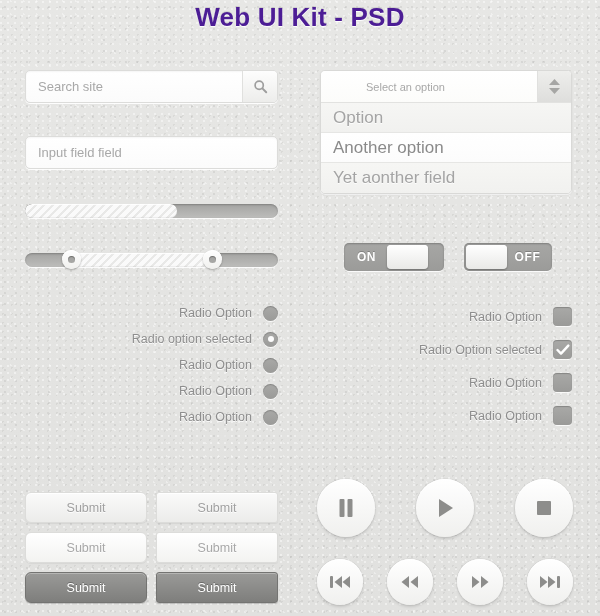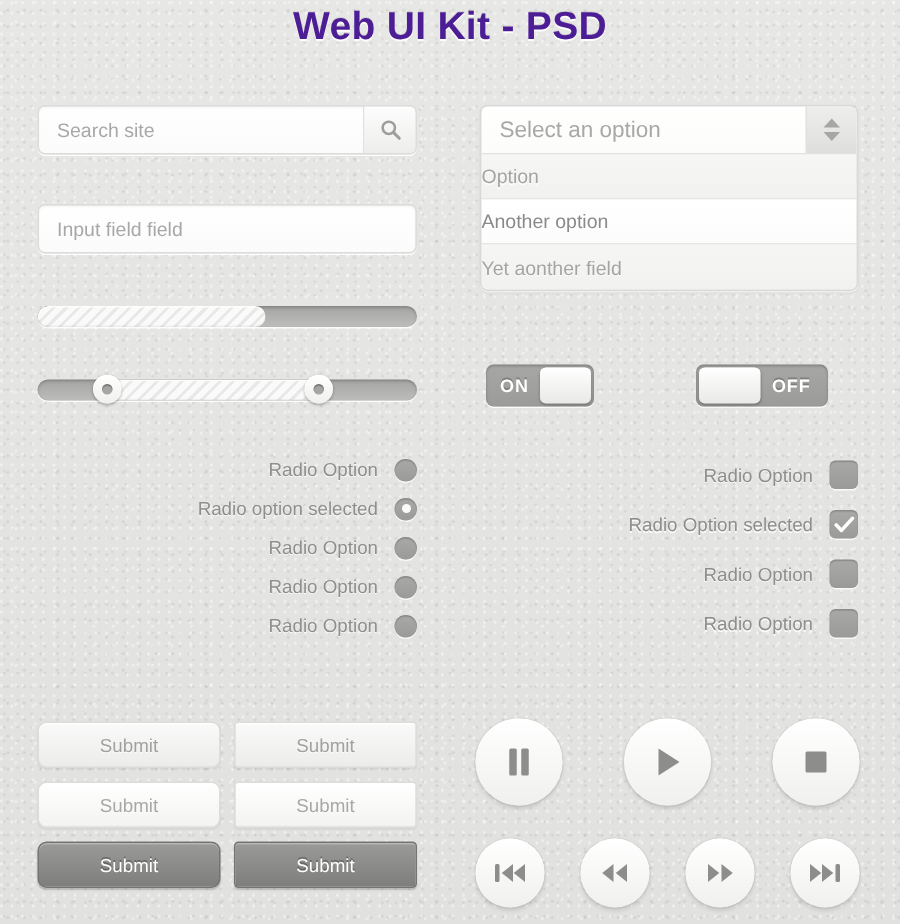--- a/index.html
+++ b/index.html
@@ -181,9 +181,10 @@
   }
   #select-head .ph {
     flex: 1;
-    font-size: 15px;
+    font-size: 11px;
     color: #a8a8a8;
     padding-left: 12px;
+    margin-left: 33px;
   }
   #select-stepper {
     width: 34px;

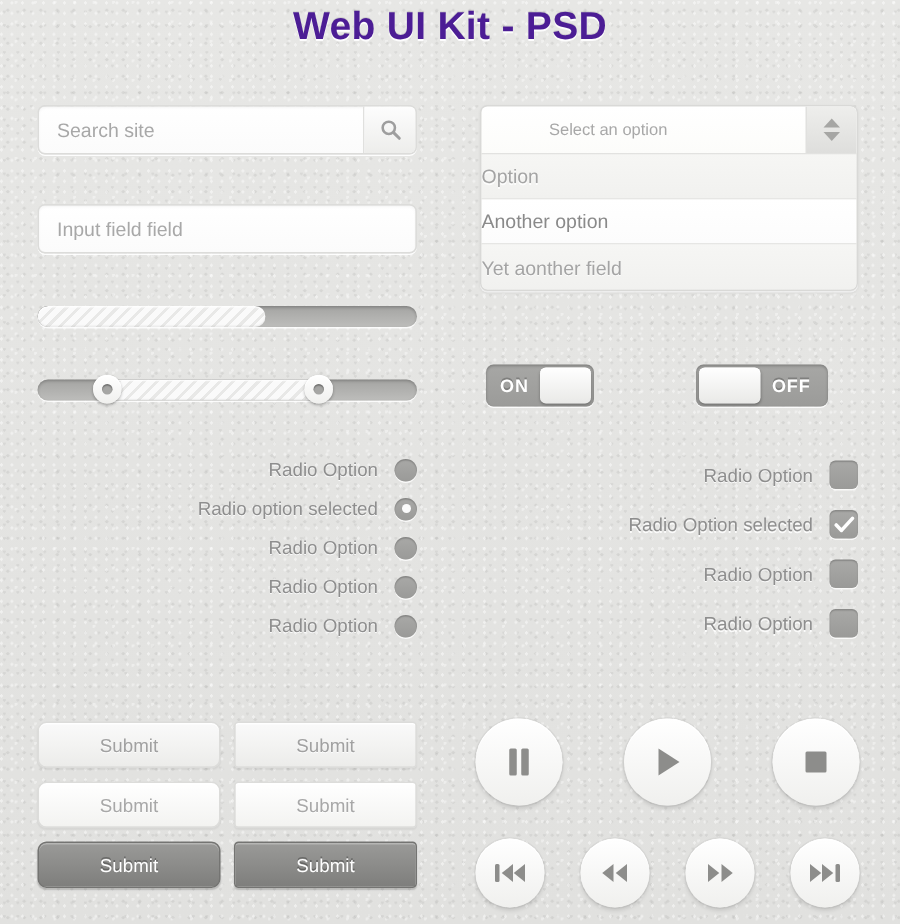--- a/index.html
+++ b/index.html
@@ -198,7 +198,8 @@
     height: 30px;
     display: flex;
     align-items: center;
-    font-size: 13px;
+    padding-left: 12px;
+    font-size: 17px;
     color: #a4a4a4;
     border-bottom: 1px solid #e6e6e4;
     background: linear-gradient(#f6f6f4, #f1f1ef);

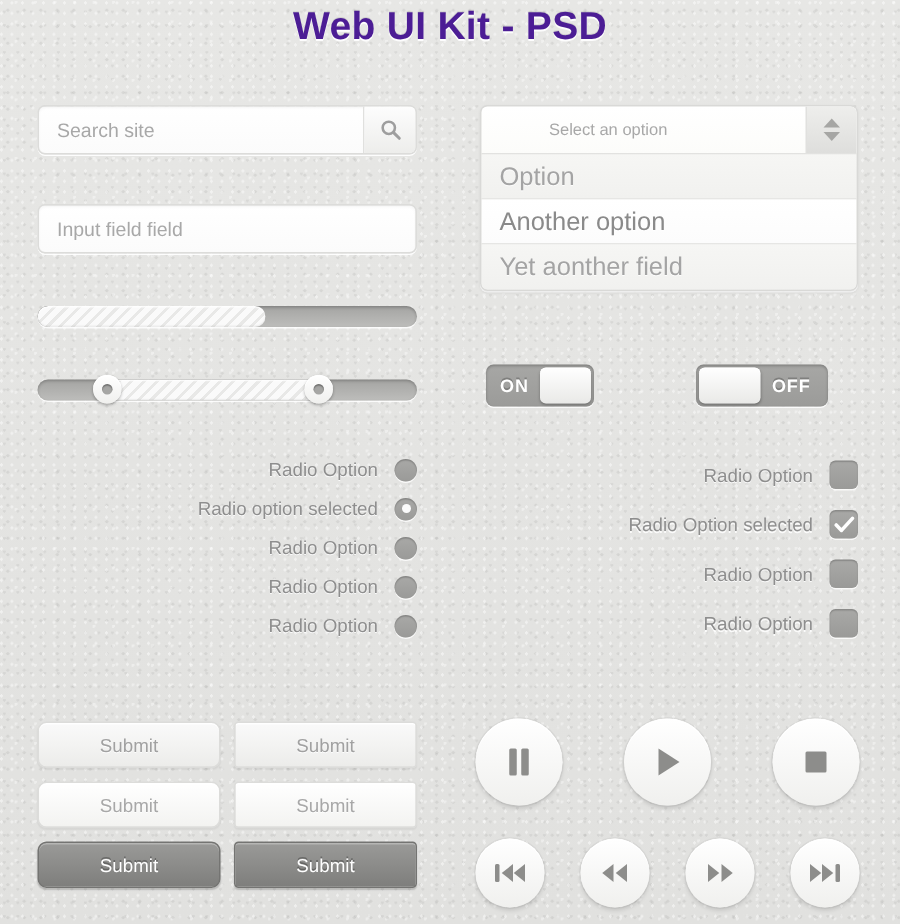--- a/index.html
+++ b/index.html
@@ -239,7 +239,7 @@
     background: linear-gradient(#ffffff, #e9e9e7);
     box-shadow: 0 1px 2px rgba(0,0,0,.3), inset 0 1px 0 #fff;
   }
-  #toggle-on  { left: 324px; top: 243px; width: 72px; }
+  #toggle-on  { left: 344px; top: 243px; width: 100px; }
   #toggle-off { left: 464px; top: 243px; width: 88px; }
 
   

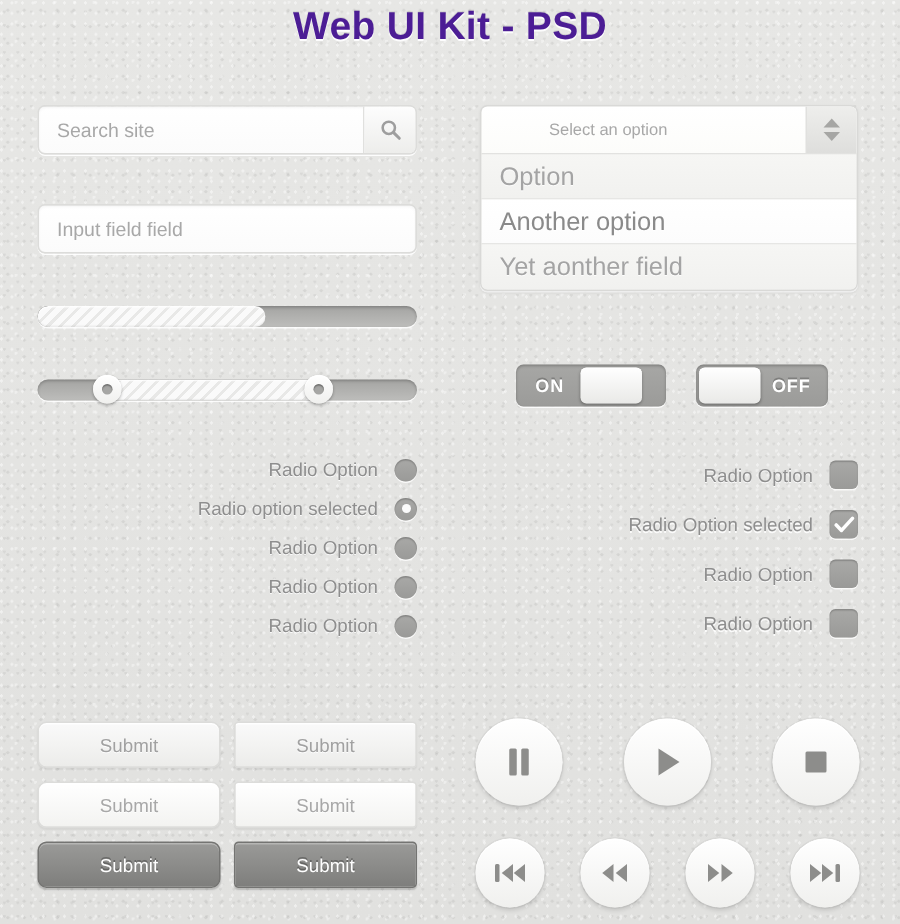--- a/index.html
+++ b/index.html
@@ -419,7 +419,7 @@
     </div>
   </div>
 
-<div class="abs" id="button-grid" style="left:25px; top:481px; width:253px; display:grid; grid-template-columns:122px 122px; grid-gap:9px 9px;">
+<div class="abs" id="button-grid" style="left:25px; top:492px; width:253px; display:grid; grid-template-columns:122px 122px; grid-gap:9px 9px;">
     <div class="btn light r-round">Submit</div>
     <div class="btn light r-sharp">Submit</div>
     <div class="btn white r-round">Submit</div>

